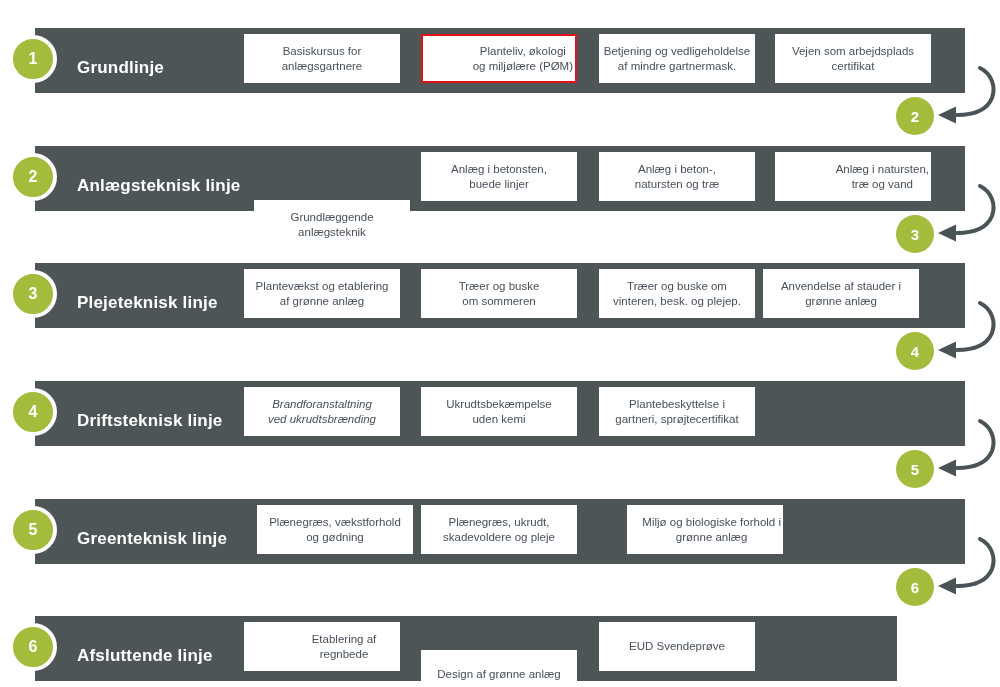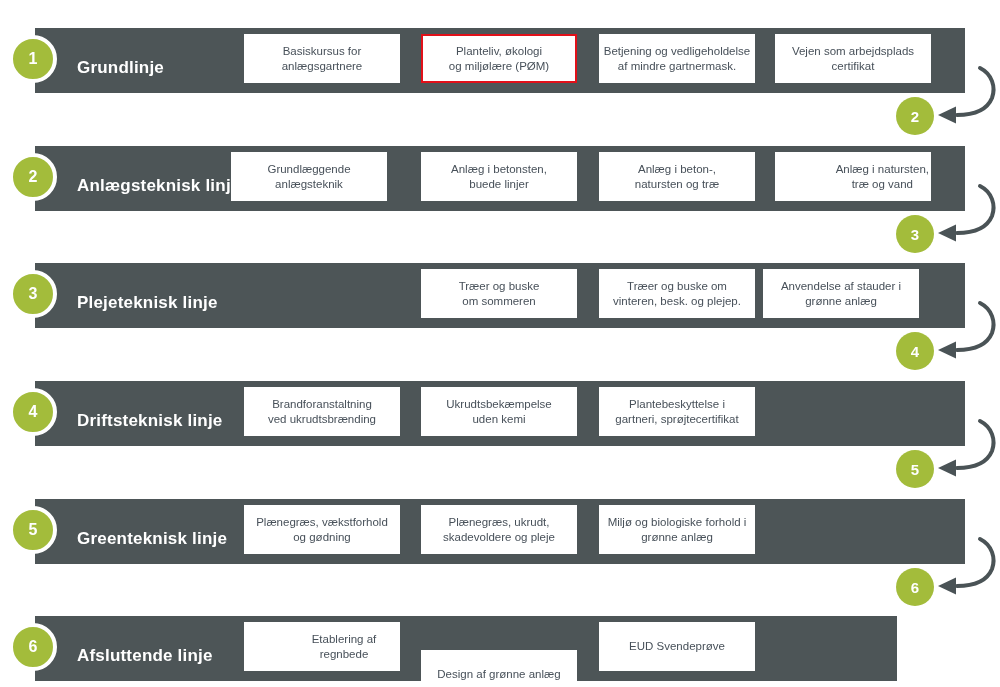--- a/index.html
+++ b/index.html
@@ -41,7 +41,7 @@
         <span class="card-label">Basiskursus for
 anlægsgartnere</span>
       </div>
-      <div class="card hl" style="left: 386px;">
+      <div class="card hl" style="left: 386px; justify-content: flex-end;">
         <span class="card-label">Planteliv, økologi
 og miljølære (PØM)</span>
       </div>

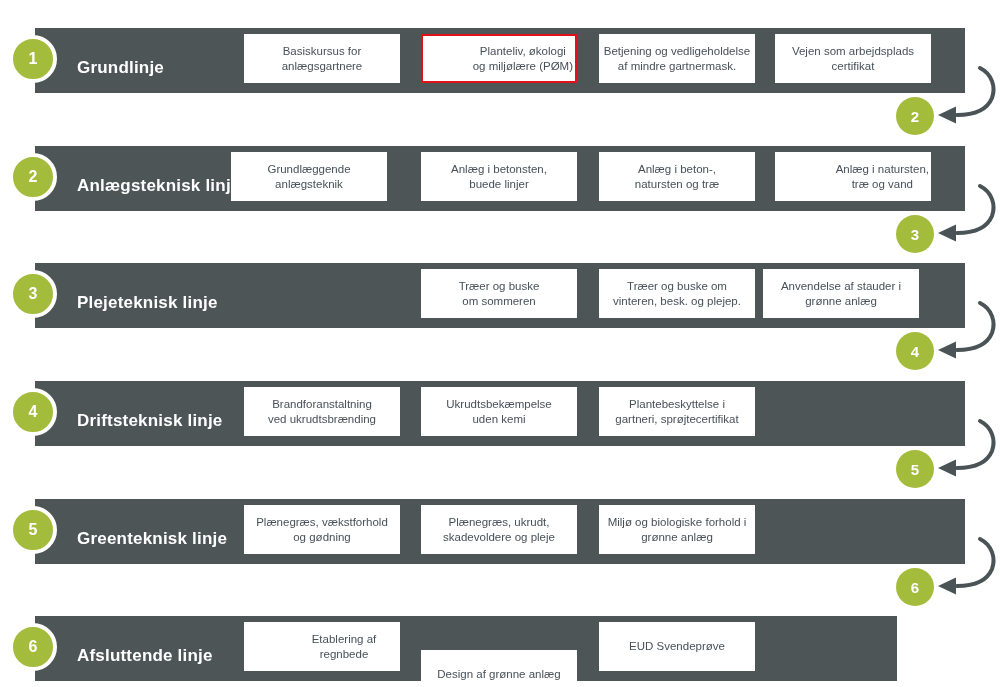--- a/index.html
+++ b/index.html
@@ -59,7 +59,7 @@
         <span>2</span>
       </div>
       <div class="row-title">Anlægsteknisk linje</div>
-      <div class="card" style="left: 196px;">
+      <div class="card" style="left: 219px; margin-top: 48px;">
         <span class="card-label">Grundlæggende
 anlægsteknik</span>
       </div>

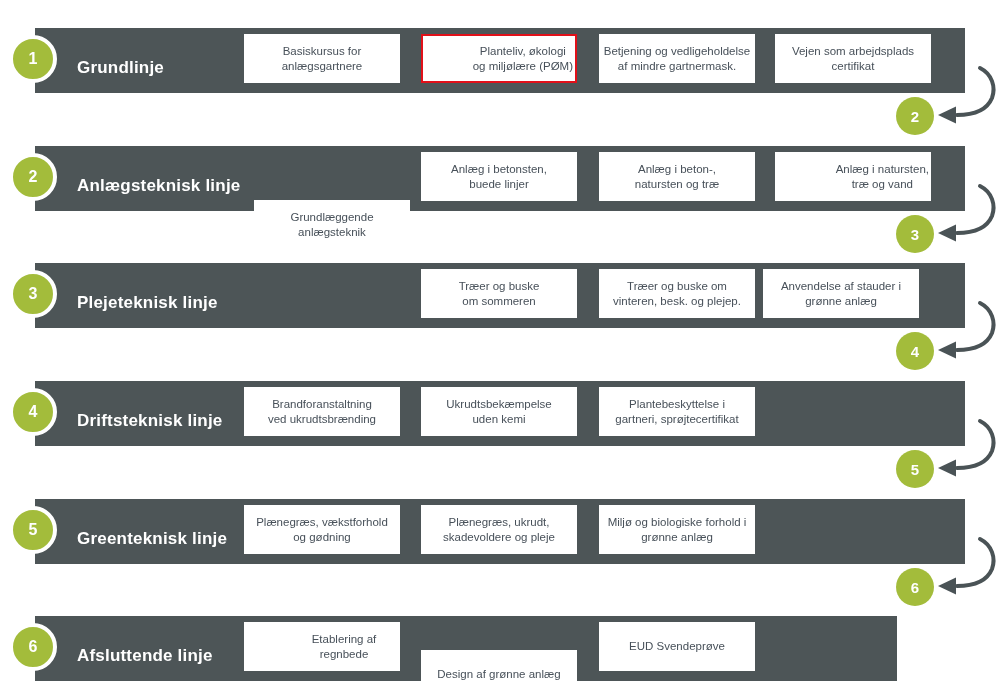--- a/index.html
+++ b/index.html
@@ -81,6 +81,10 @@
         <span>3</span>
       </div>
       <div class="row-title">Plejeteknisk linje</div>
+      <div class="card" style="left: 209px;">
+        <span class="card-label">Plantevækst og etablering
+af grønne anlæg</span>
+      </div>
       <div class="card" style="left: 386px;">
         <span class="card-label">Træer og buske
 om sommeren</span>

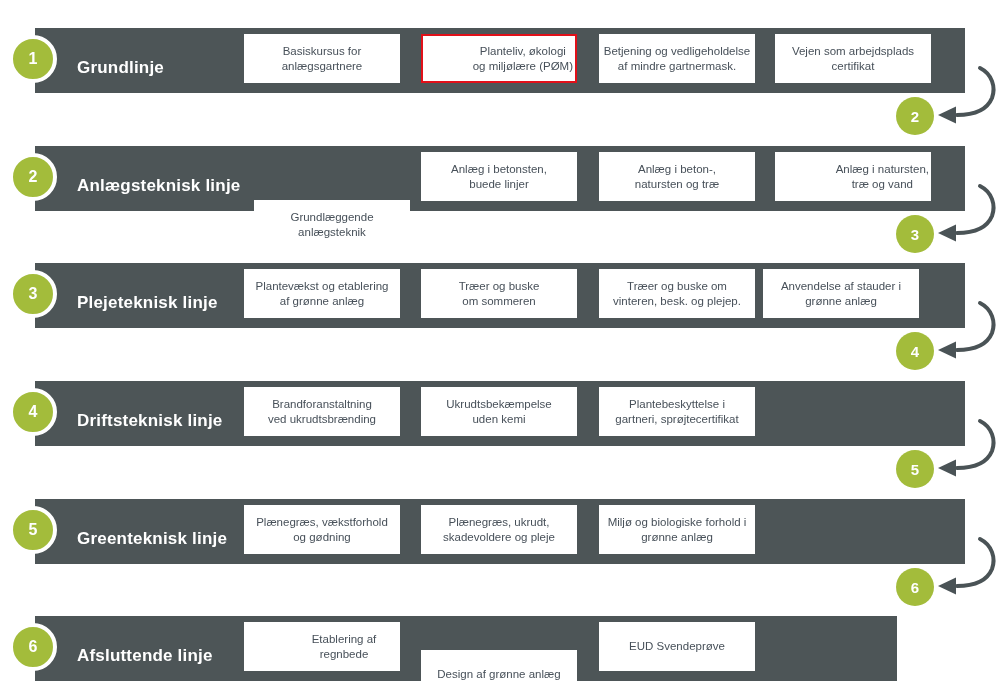--- a/index.html
+++ b/index.html
@@ -103,7 +103,7 @@
         <span>4</span>
       </div>
       <div class="row-title">Driftsteknisk linje</div>
-      <div class="card" style="left: 209px;">
+      <div class="card" style="left: 209px; font-style: italic;">
         <span class="card-label">Brandforanstaltning
 ved ukrudtsbrænding</span>
       </div>

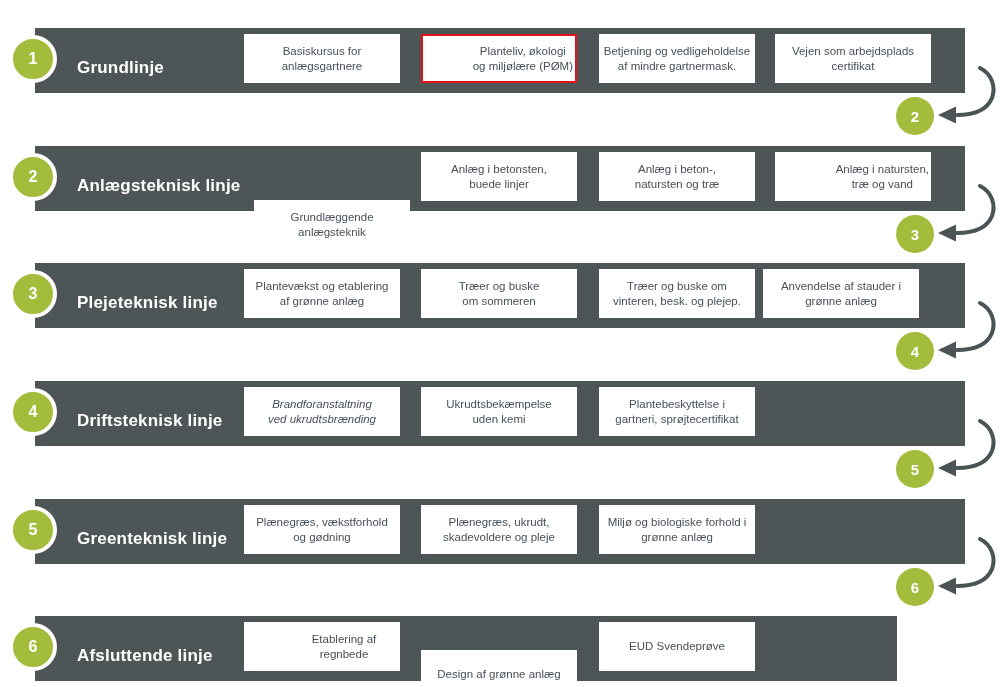--- a/index.html
+++ b/index.html
@@ -121,7 +121,7 @@
         <span>5</span>
       </div>
       <div class="row-title">Greenteknisk linje</div>
-      <div class="card" style="left: 209px;">
+      <div class="card" style="left: 222px;">
         <span class="card-label">Plænegræs, vækstforhold
 og gødning</span>
       </div>

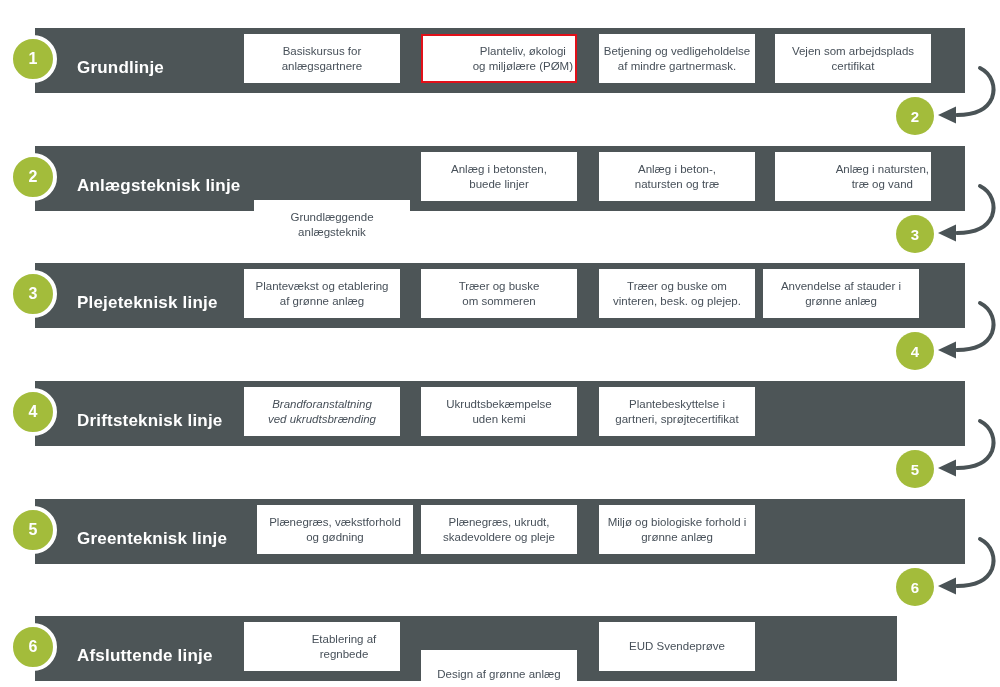--- a/index.html
+++ b/index.html
@@ -129,7 +129,7 @@
         <span class="card-label">Plænegræs, ukrudt,
 skadevoldere og pleje</span>
       </div>
-      <div class="card" style="left: 564px;">
+      <div class="card" style="left: 592px; justify-content: flex-end;">
         <span class="card-label">Miljø og biologiske forhold i
 grønne anlæg</span>
       </div>

